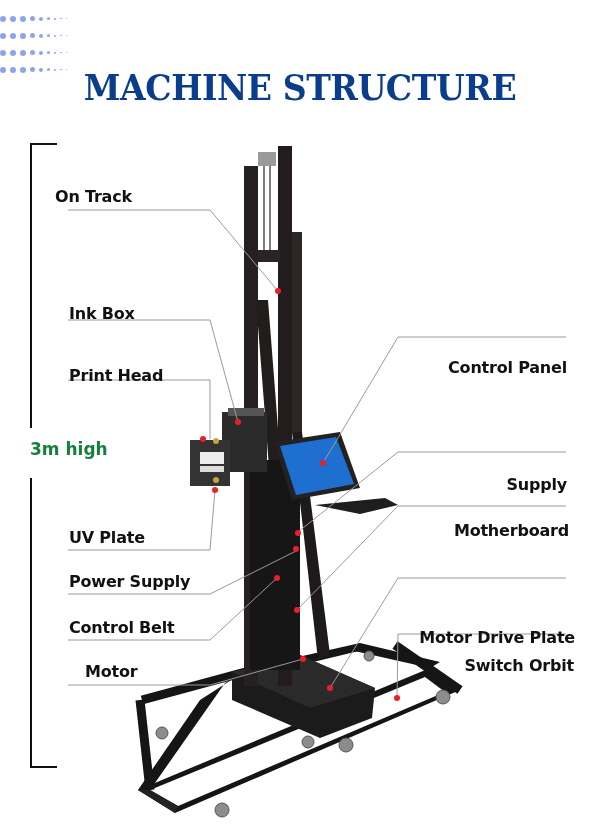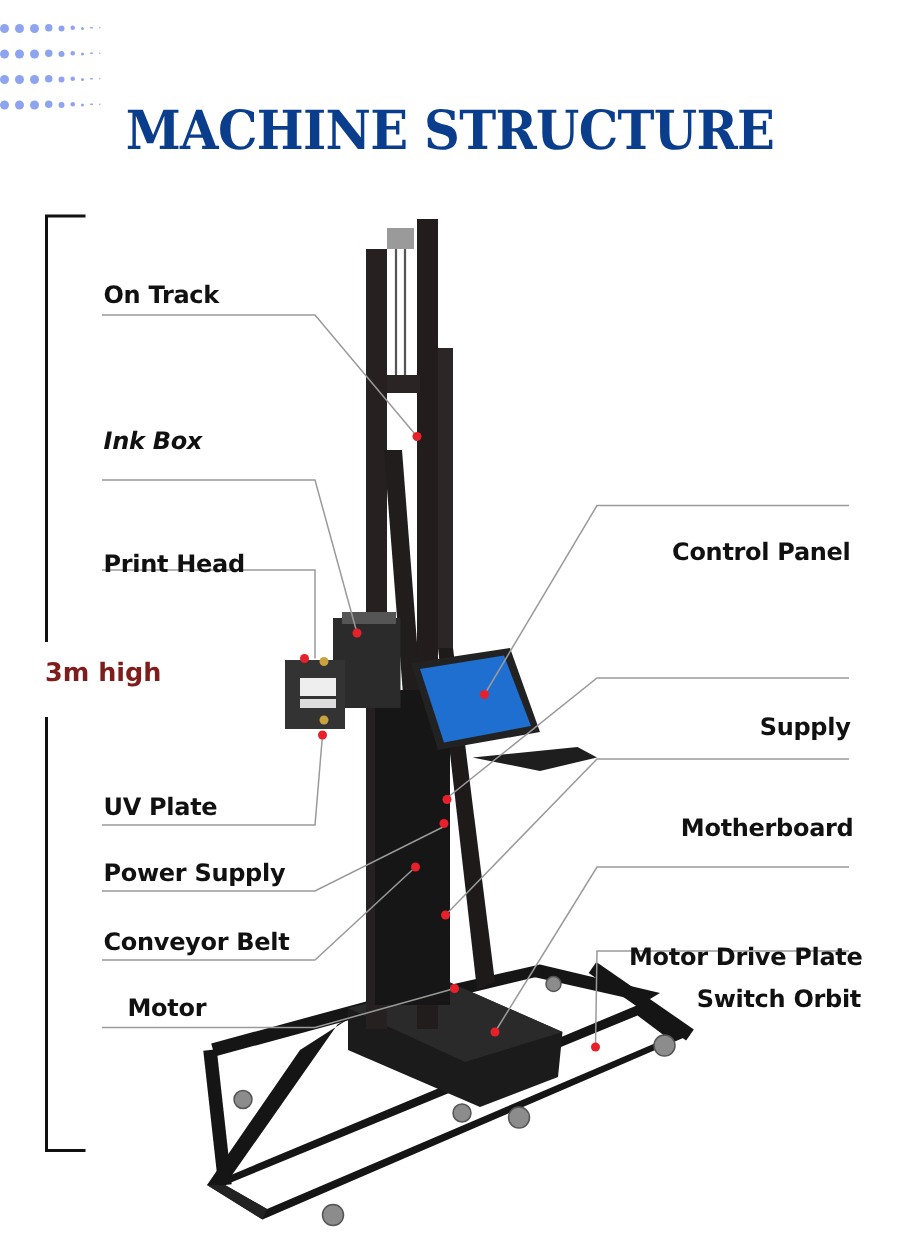--- a/index.html
+++ b/index.html
@@ -160,7 +160,7 @@
 
 <div class="height-lbl">3m high</div>
 
-<div class="lbl" style="left:69px; top:187px;">On Track</div>
+<div class="lbl" style="left:55px; top:187px;">On Track</div>
 <div class="lbl" style="left:69px; top:284px;font-style:italic;">Ink Box</div>
 <div class="lbl" style="left:69px; top:366px;">Print Head</div>
 <div class="lbl" style="left:69px; top:528px;">UV Plate</div>

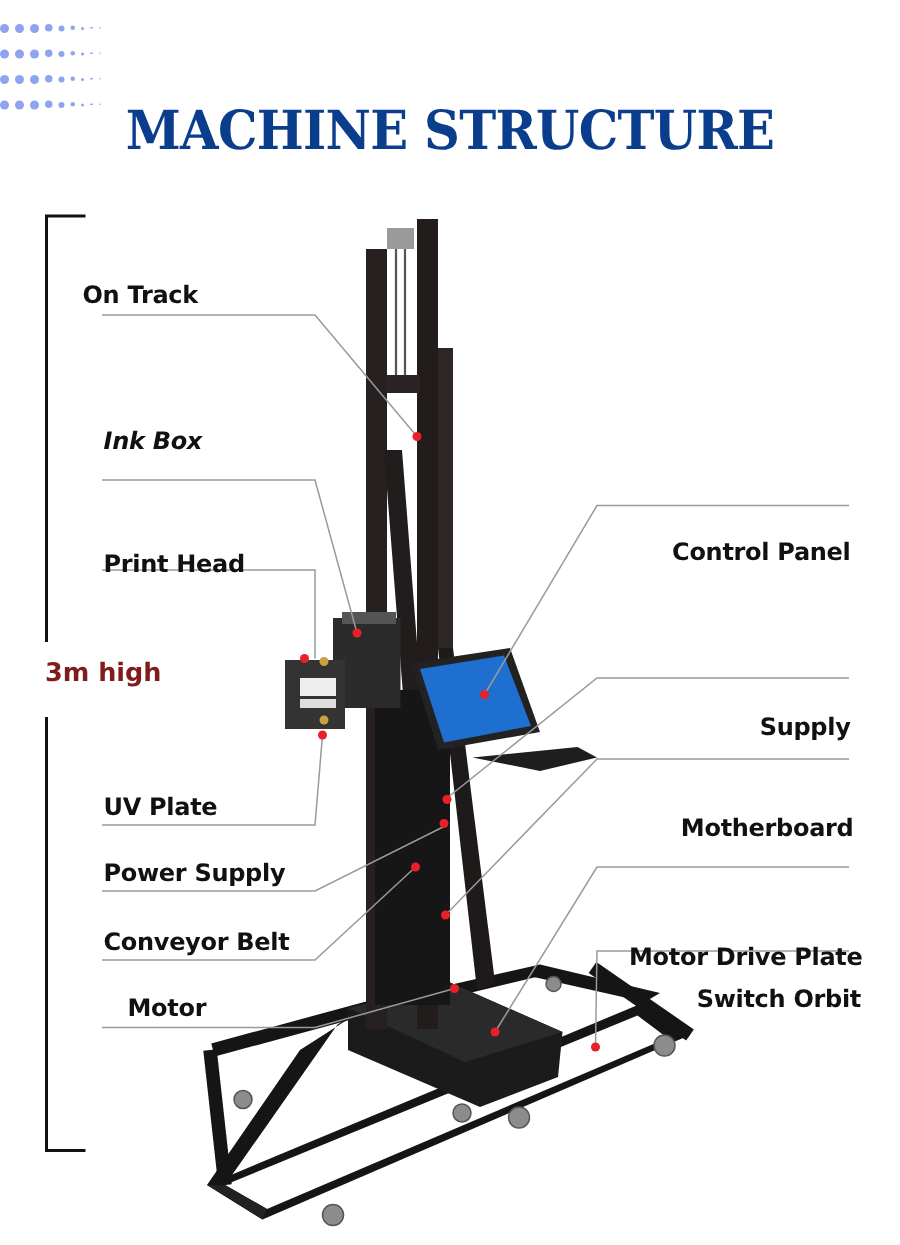--- a/index.html
+++ b/index.html
@@ -161,7 +161,7 @@
 <div class="height-lbl">3m high</div>
 
 <div class="lbl" style="left:55px; top:187px;">On Track</div>
-<div class="lbl" style="left:69px; top:284px;font-style:italic;">Ink Box</div>
+<div class="lbl" style="left:69px; top:304px;">Ink Box</div>
 <div class="lbl" style="left:69px; top:366px;">Print Head</div>
 <div class="lbl" style="left:69px; top:528px;">UV Plate</div>
 <div class="lbl" style="left:69px; top:572px;">Power Supply</div>

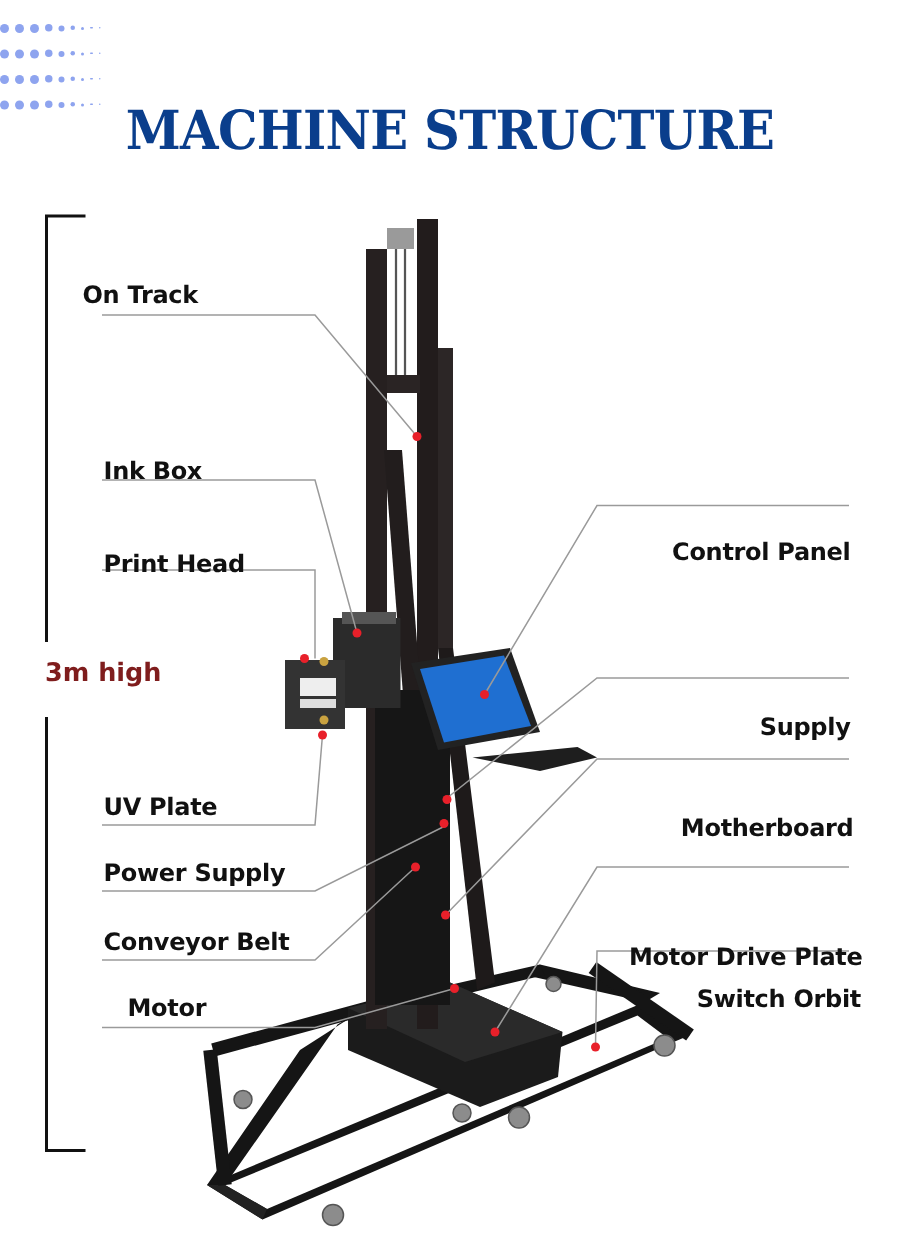--- a/index.html
+++ b/index.html
@@ -11,7 +11,7 @@
     .lbl { position: absolute; font-family: "DejaVu Sans", sans-serif; font-weight: bold; font-size: 16px; color: #111; white-space: nowrap; letter-spacing: -0.2px; }
     .lbl.right { text-align: right; margin-top: 44px; }
     svg.overlay { position: absolute; left: 0; top: 0; }
-    .height-lbl { position: absolute; left: 30px; top: 439px; font-weight: bold; font-size: 17px; color: #7f1d1d; font-family: "DejaVu Sans", sans-serif; }
+    .height-lbl { position: absolute; left: 30px; top: 439px; font-weight: bold; font-size: 17px; color: #15803d; font-family: "DejaVu Sans", sans-serif; }
   </style>
 </head>
 <body>

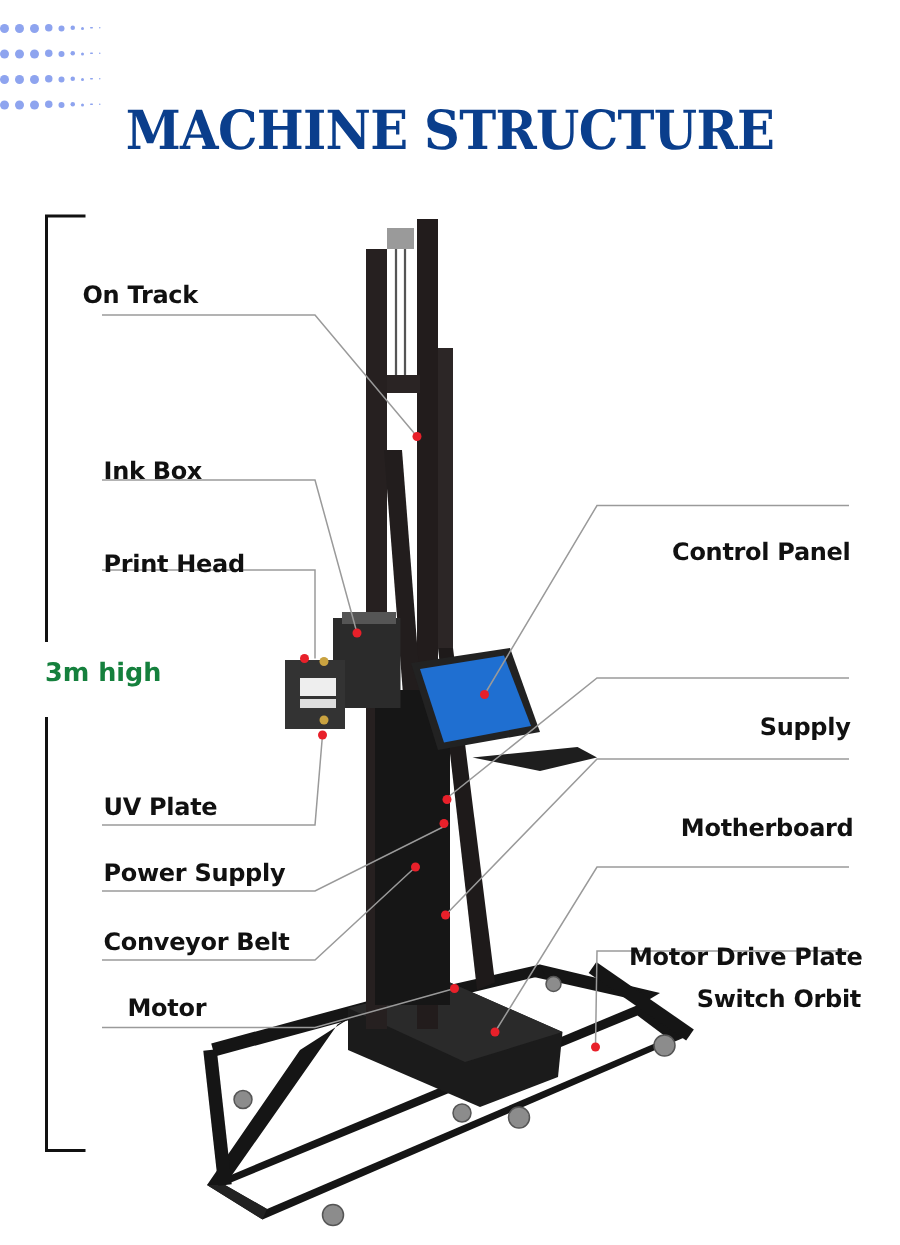--- a/index.html
+++ b/index.html
@@ -170,7 +170,7 @@
 
 <div class="lbl right" style="right:33px; top:314px;">Control Panel</div>
 <div class="lbl right" style="right:33px; top:431px;">Supply</div>
-<div class="lbl right" style="right:31px; top:498px;">Motherboard</div>
+<div class="lbl right" style="right:31px; top:477px;">Motherboard</div>
 <div class="lbl right" style="right:25px; top:584px;">Motor Drive Plate</div>
 <div class="lbl right" style="right:26px; top:612px;">Switch Orbit</div>
 

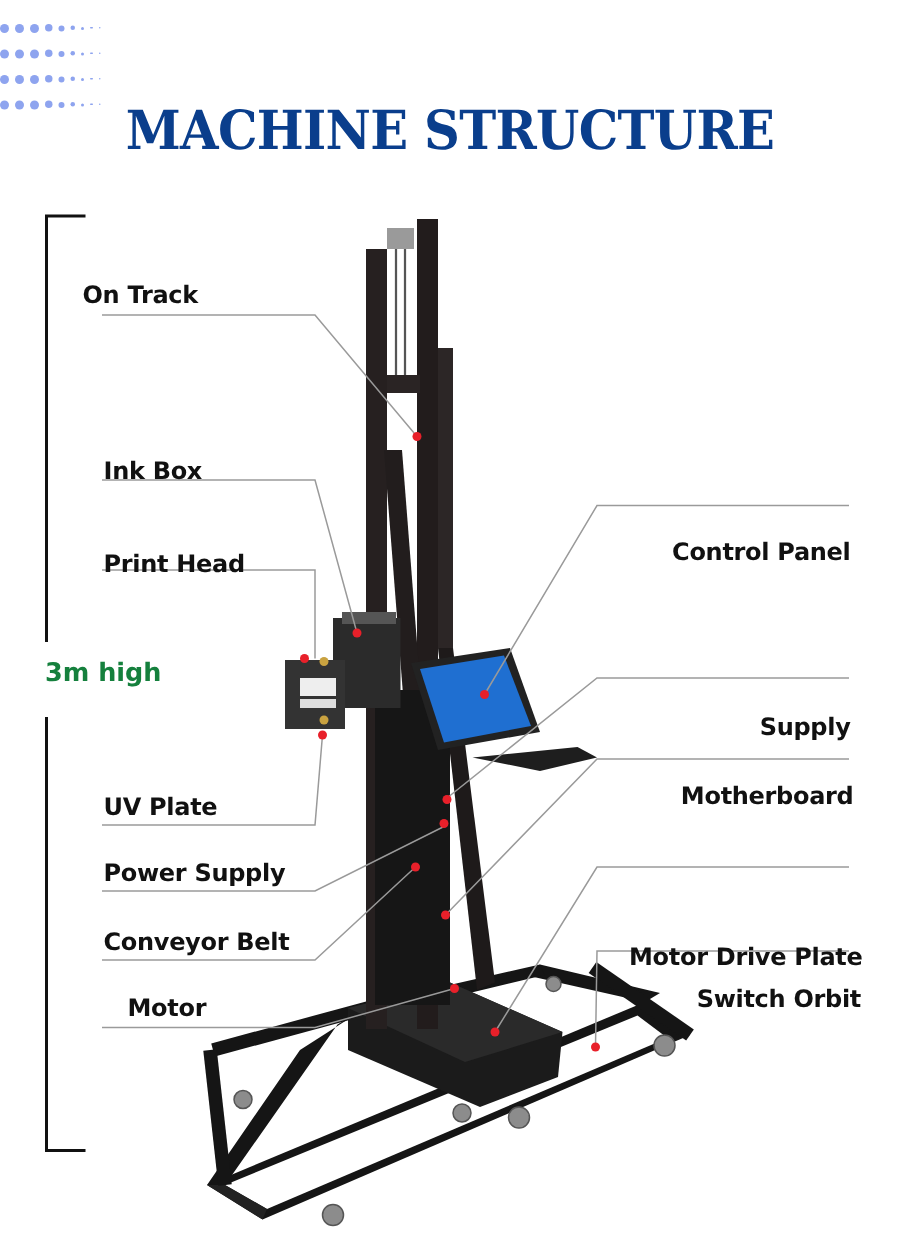--- a/index.html
+++ b/index.html
@@ -165,7 +165,7 @@
 <div class="lbl" style="left:69px; top:366px;">Print Head</div>
 <div class="lbl" style="left:69px; top:528px;">UV Plate</div>
 <div class="lbl" style="left:69px; top:572px;">Power Supply</div>
-<div class="lbl" style="left:69px; top:618px;">Conveyor Belt</div>
+<div class="lbl" style="left:69px; top:618px;">Control Belt</div>
 <div class="lbl" style="left:69px; top:662px;margin-left:16px;">Motor</div>
 
 <div class="lbl right" style="right:33px; top:314px;">Control Panel</div>

